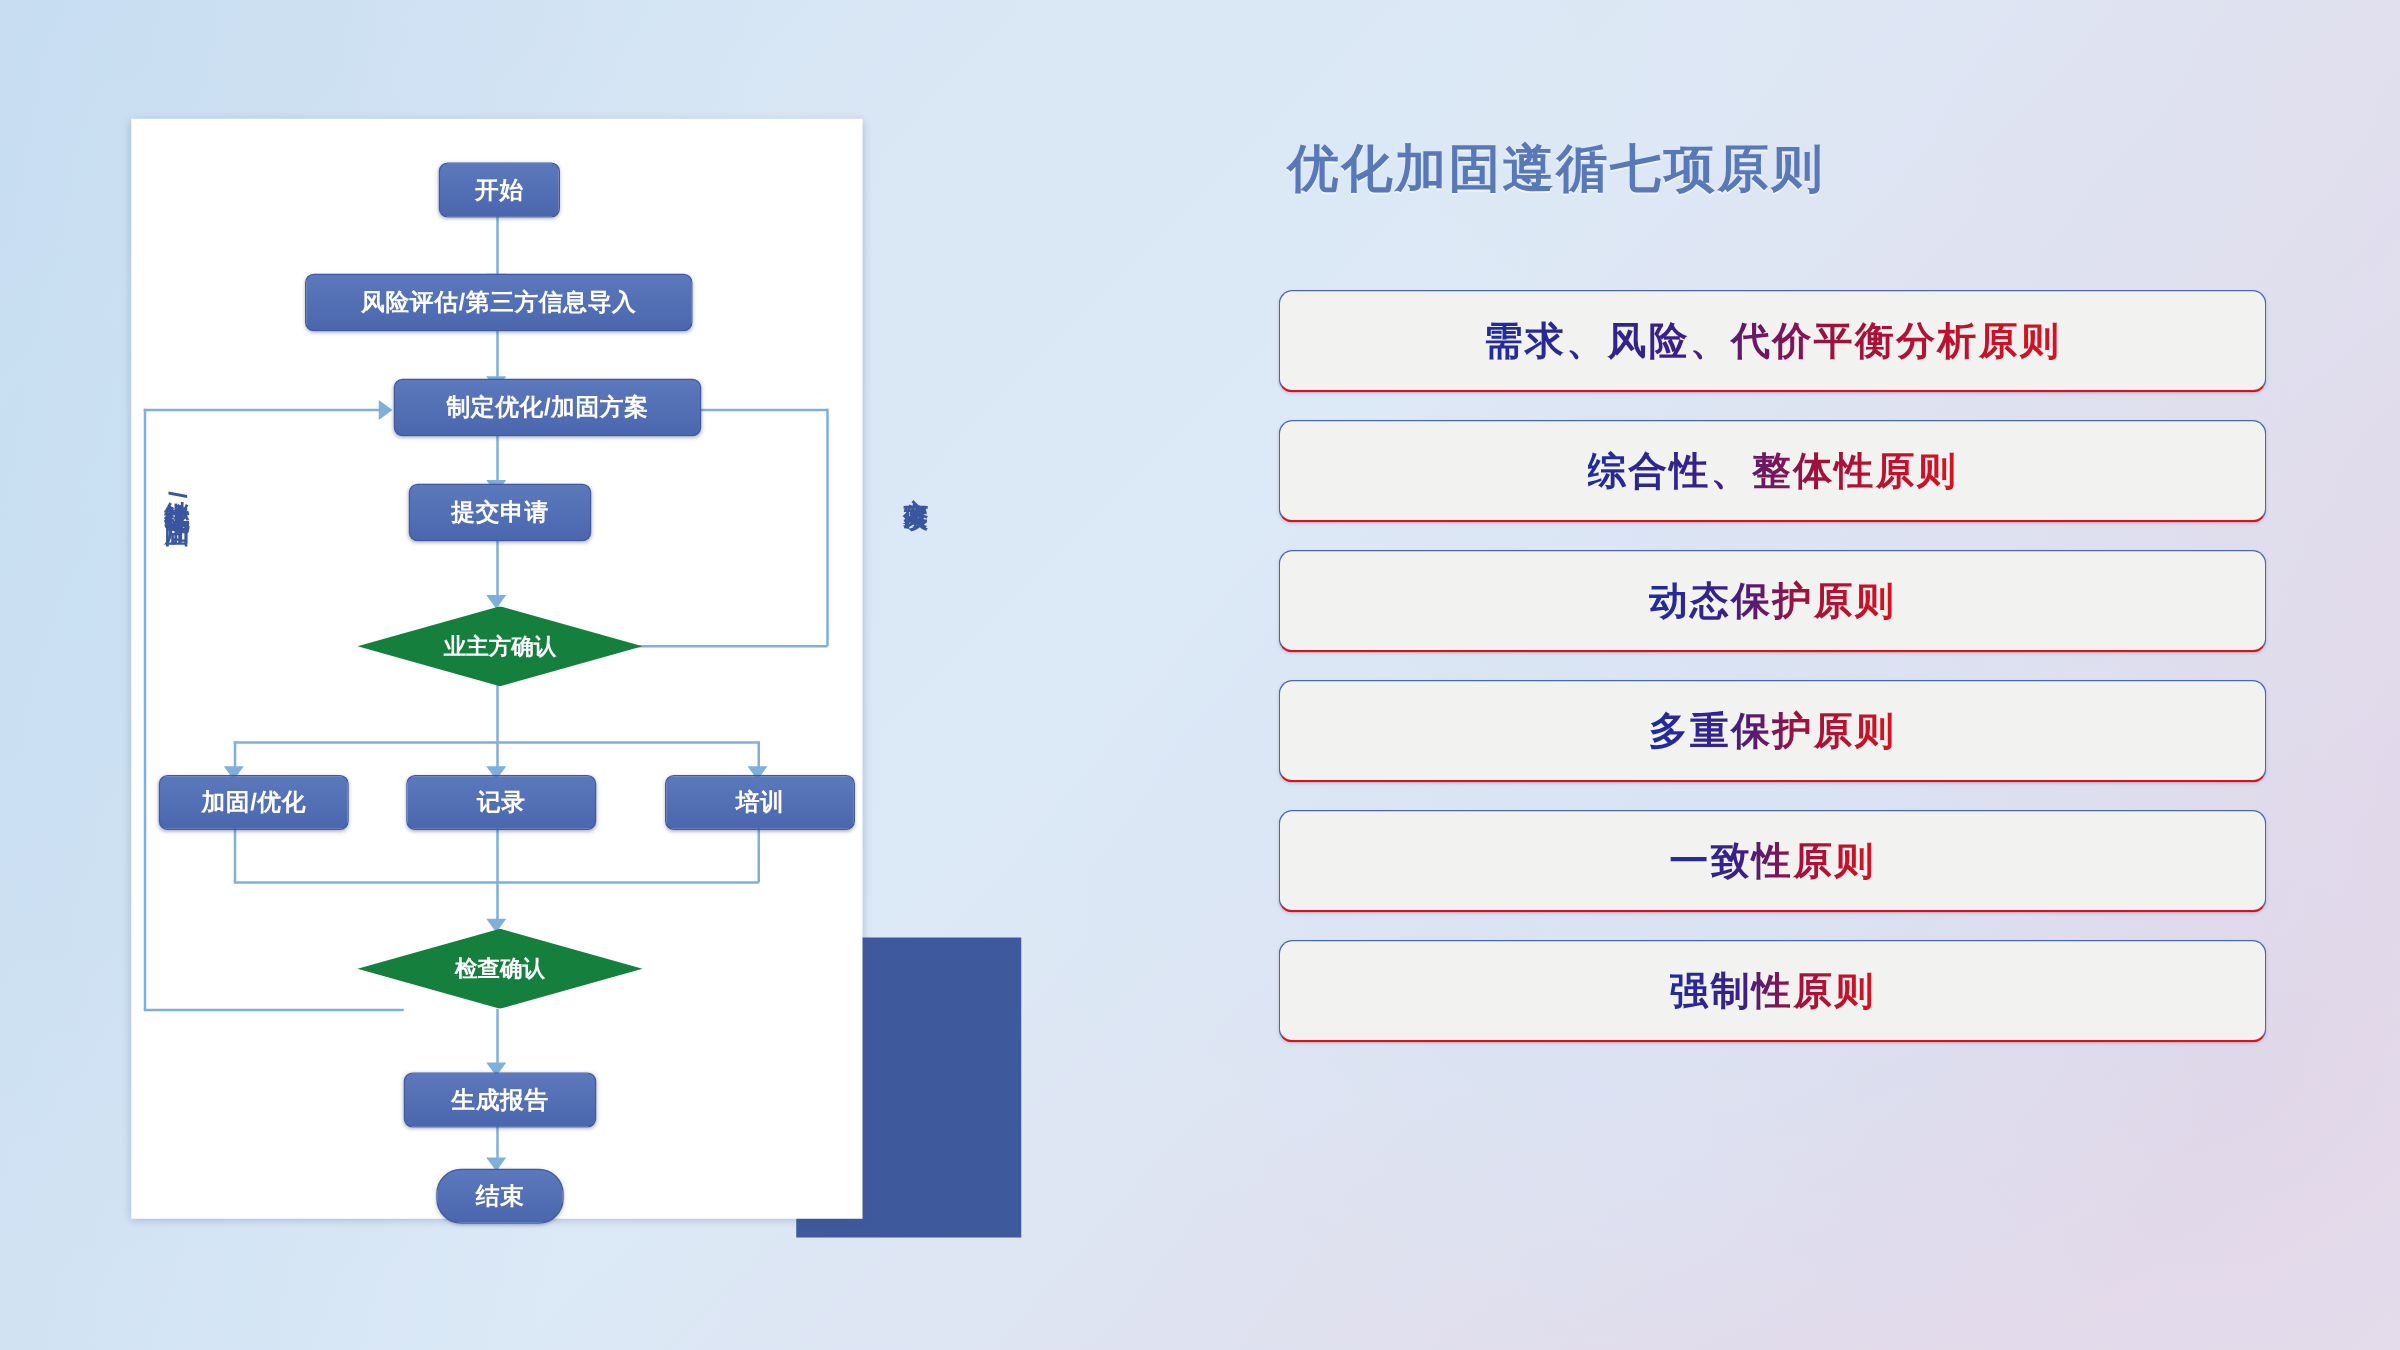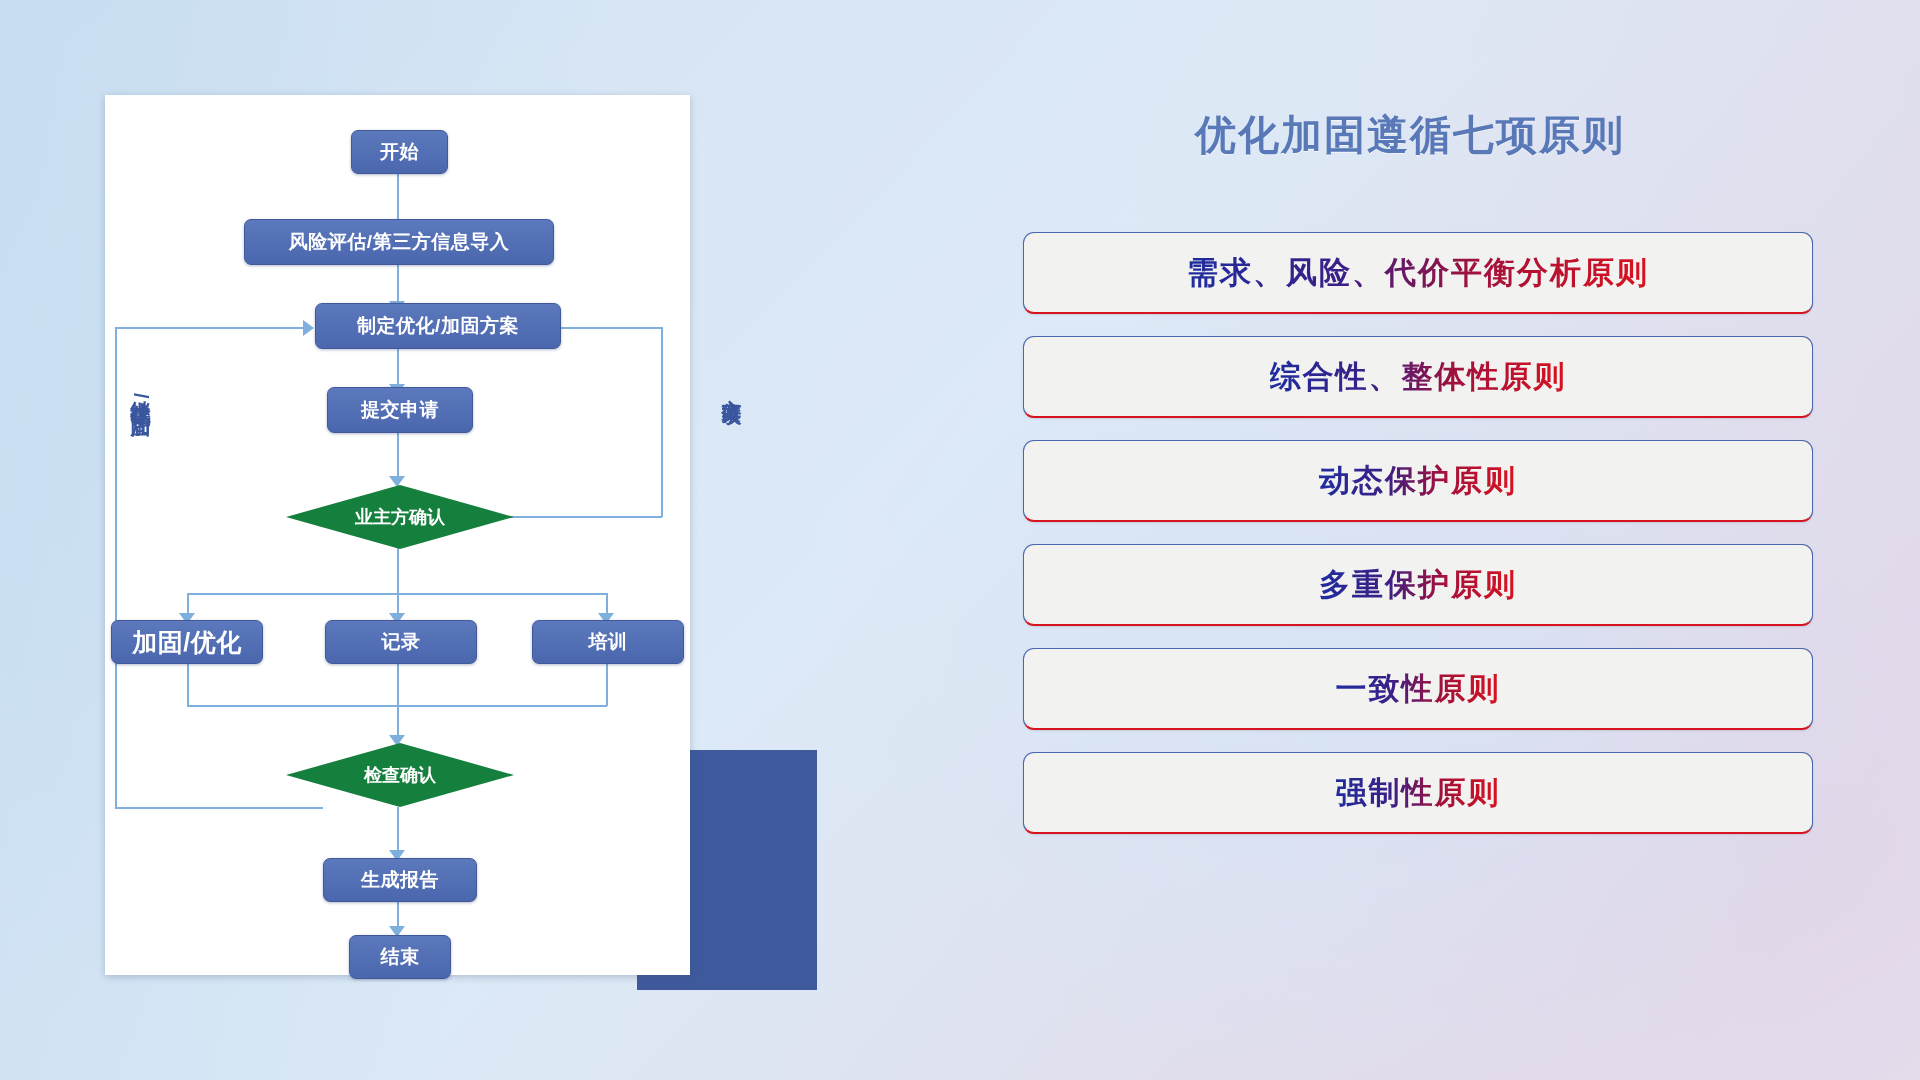--- a/index.html
+++ b/index.html
@@ -80,7 +80,7 @@
   
   .title{
     position:absolute;left:1030px;top:108px;width:760px;
-    text-align:center;
+    text-align:left;
     font-size:41px;font-weight:bold;
     color:#5878b8;
     letter-spacing:2px;

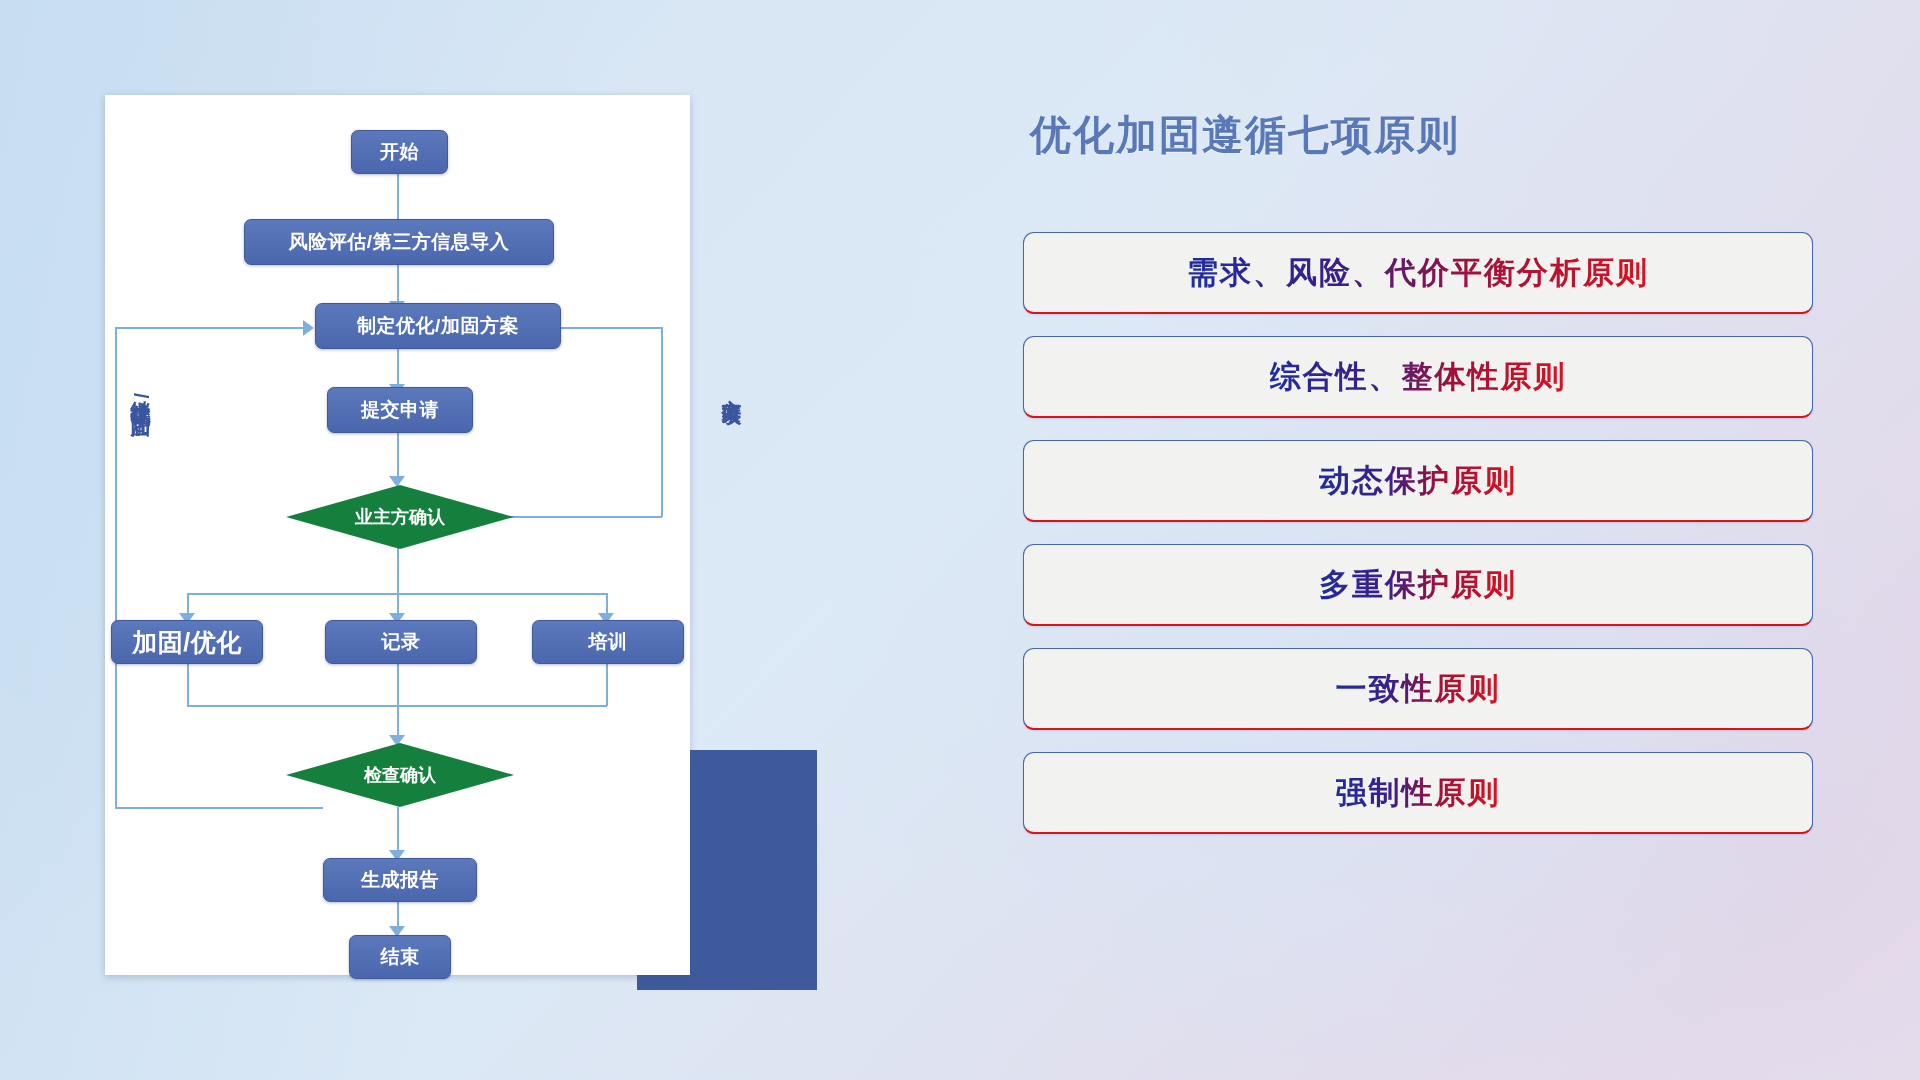--- a/index.html
+++ b/index.html
@@ -180,7 +180,7 @@
       <span>业主方确认</span>
     </div>
 
-    <div class="node" style="left:6px;top:525px;width:150px;height:42px;font-size:25px;">
+    <div class="node" style="left:22px;top:525px;width:150px;height:42px;font-size:19px;">
       <span>加固/优化</span>
     </div>
 

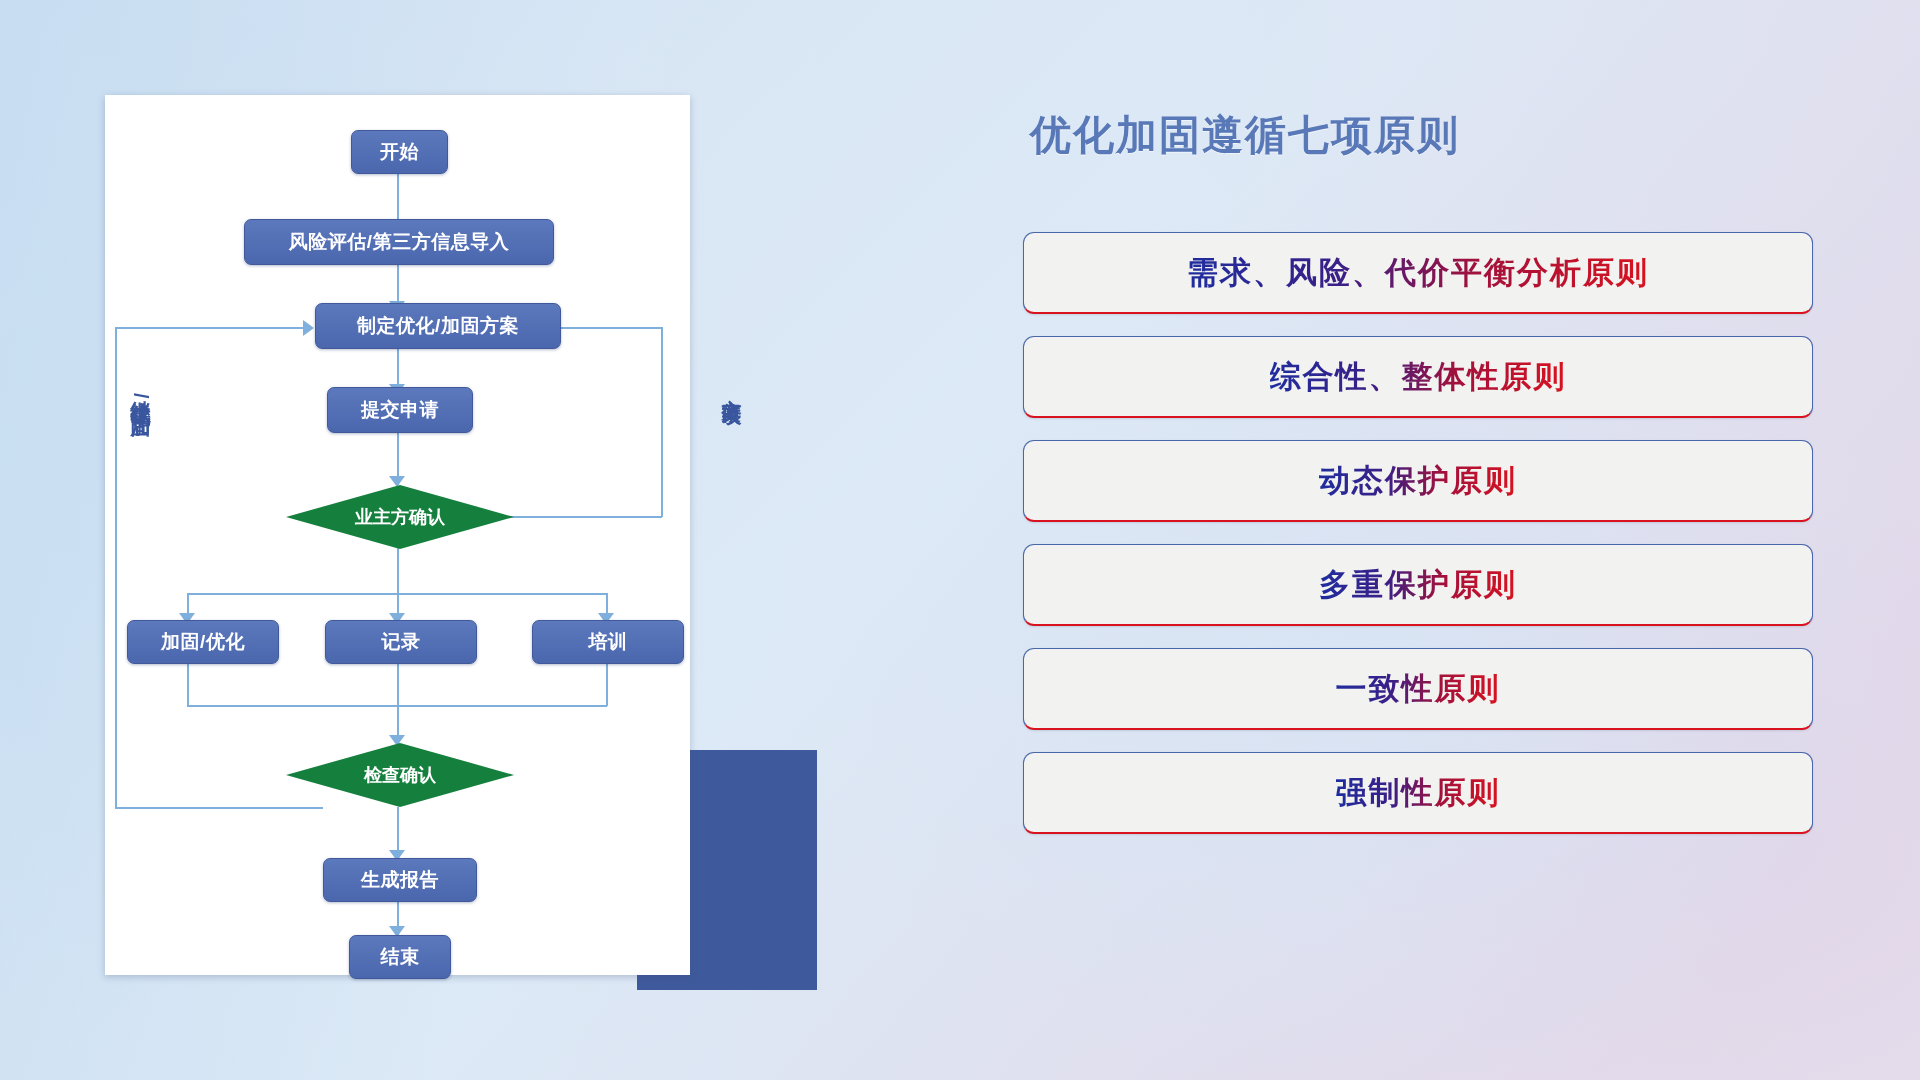--- a/index.html
+++ b/index.html
@@ -200,7 +200,7 @@
       <span>生成报告</span>
     </div>
 
-    <div class="node" style="left:244px;top:840px;width:100px;height:42px;font-size:19px;">
+    <div class="node" style="left:244px;top:840px;width:100px;height:42px;font-size:19px;border-radius:20px;">
       <span>结束</span>
     </div>
 

